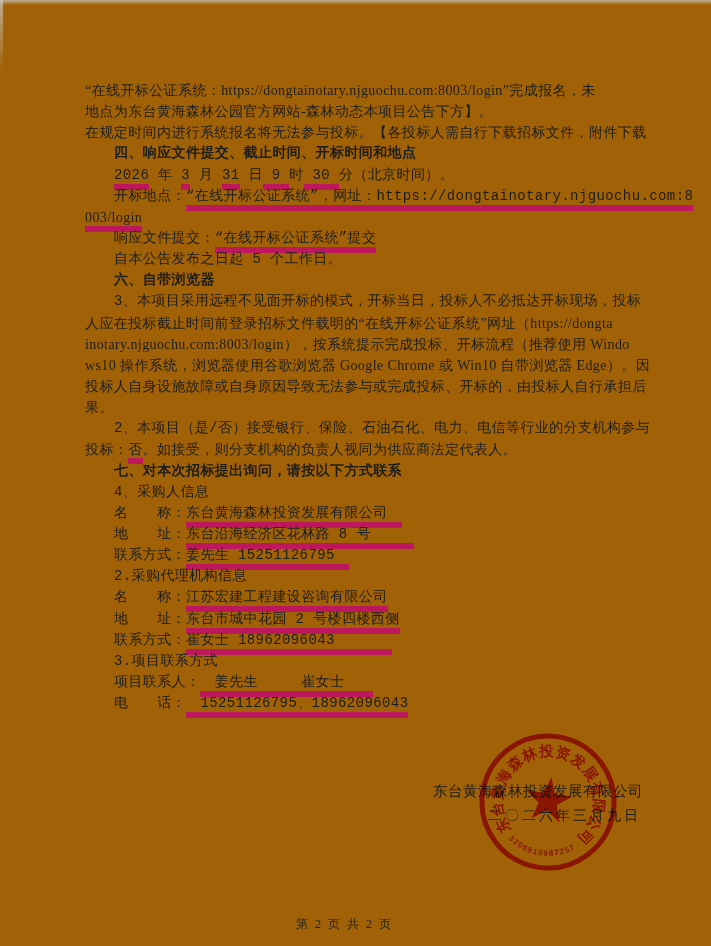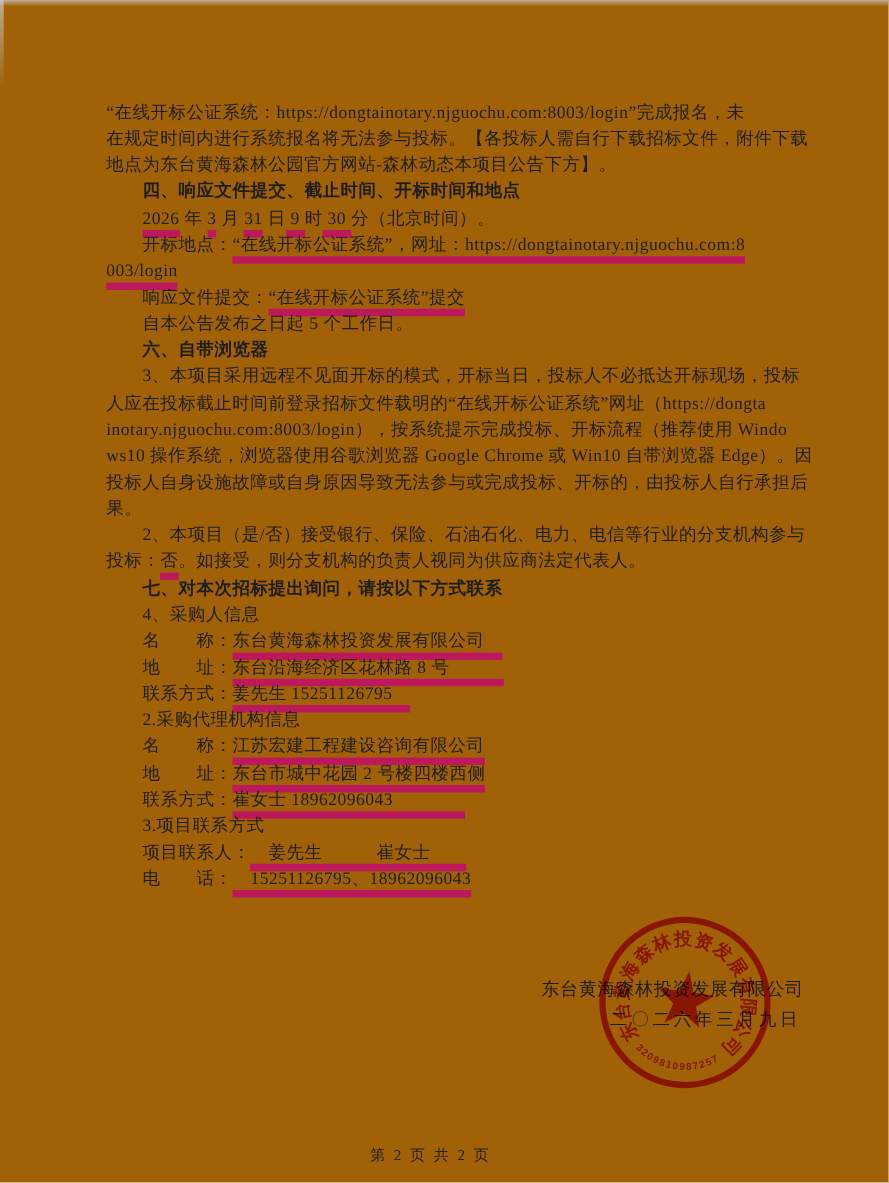--- a/index.html
+++ b/index.html
@@ -53,8 +53,8 @@
 
   <div class="doc">
       <div class="line"><span>“在线开标公证系统：https://dongtainotary.njguochu.com:8003/login”完成报名，未</span></div>
+      <div class="line"><span>地点为东台黄海森林公园官方网站-森林动态本项目公告下方】。</span></div>
       <div class="line"><span>在规定时间内进行系统报名将无法参与投标。【各投标人需自行下载招标文件，附件下载</span></div>
-      <div class="line"><span>地点为东台黄海森林公园官方网站-森林动态本项目公告下方】。</span></div>
       <div class="line ind"><span class="b">四、响应文件提交、截止时间、开标时间和地点</span></div>
       <div class="line ind"><span class="u">2026</span><span> 年 </span><span class="u">3</span><span> 月 </span><span class="u">31</span><span> 日</span><span class="u"> 9 </span><span>时</span><span class="u"> 30 </span><span>分（北京时间）。</span></div>
       <div class="line ind"><span>开标地点：</span><span class="u">“在线开标公证系统”，网址：https://dongtainotary.njguochu.com:8</span></div>

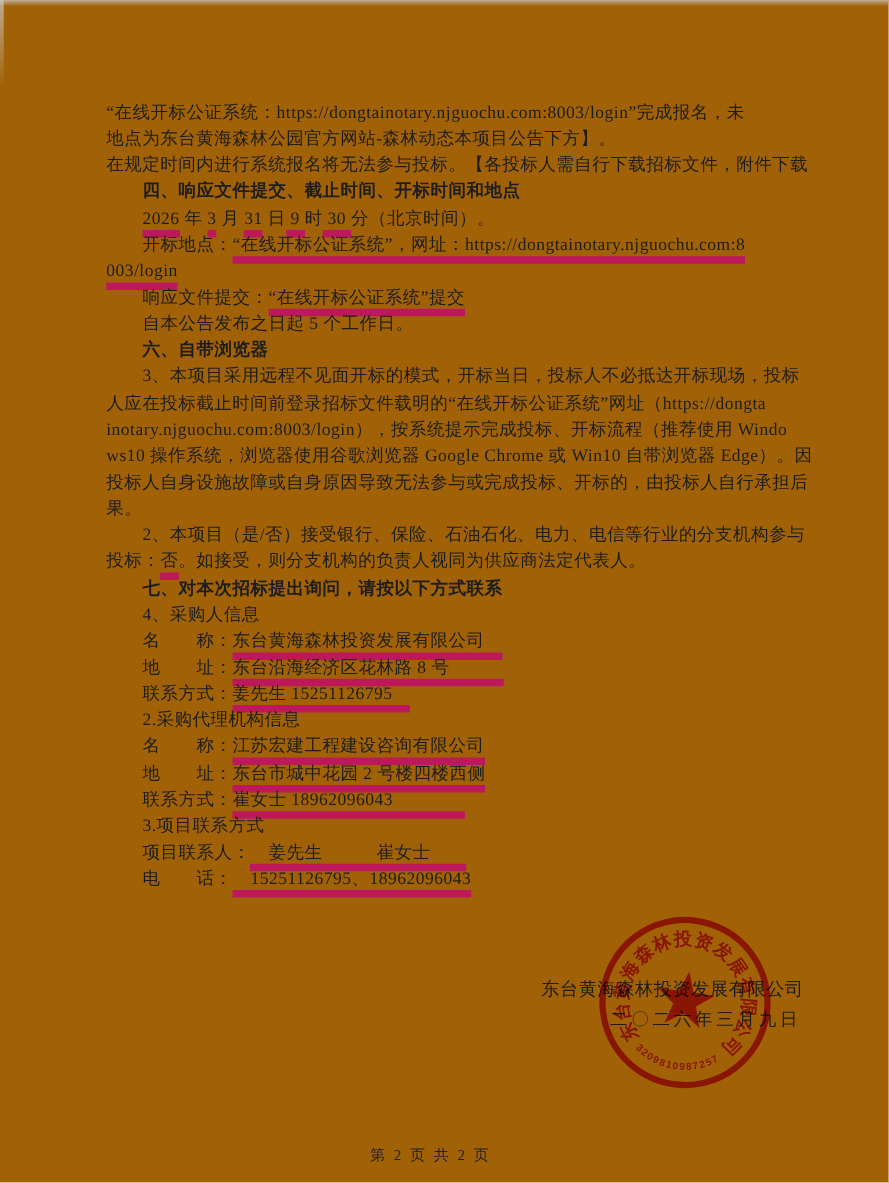--- a/index.html
+++ b/index.html
@@ -25,7 +25,7 @@
     font-size:14px;line-height:21.15px;letter-spacing:.4px;
   }
   .line{white-space:pre;height:21.15px;overflow:visible;}
-  .line.ind{padding-left:29px;}
+  .line.ind{padding-left:29px;font-family:Liberation Mono, monospace;}
   .b{font-weight:bold;}
   .u{border-bottom:6px solid #be185d;padding-bottom:1px;}
   .sig{position:absolute;white-space:pre;color:#1c1c1c;}

